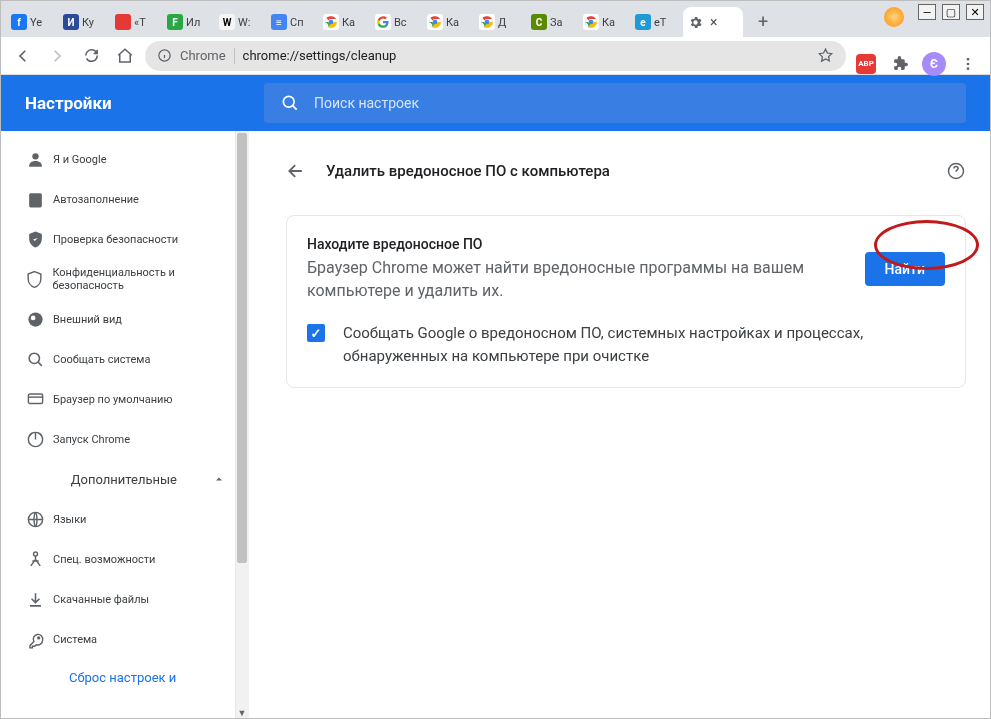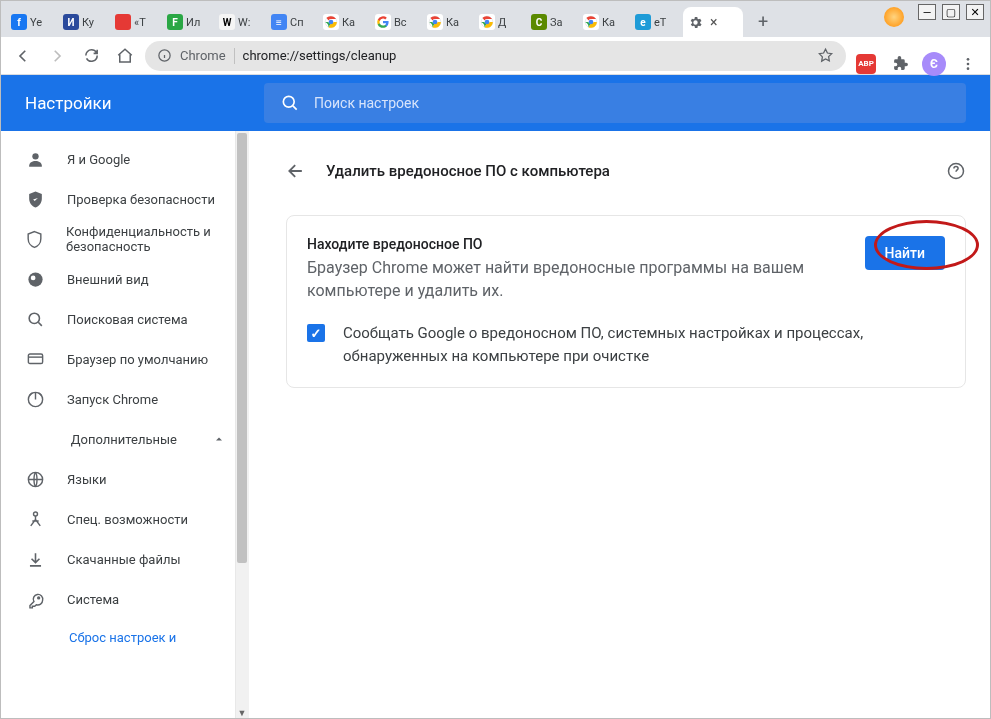--- a/index.html
+++ b/index.html
@@ -34,7 +34,7 @@
 
   
   .settings-header { height:56px; background:#1a73e8; display:flex; align-items:center; color:#fff;}
-  .settings-title { width:263px; padding-left:24px; font-size:17px; font-weight:400;}
+  .settings-title { width:263px; padding-left:24px; font-size:17px; font-weight:700;}
   .search-wrap { flex:1; padding-right:24px;}
   .searchbox { height:40px; background:#397fe3; border-radius:4px; display:flex; align-items:center; padding:0 16px; gap:14px; color:#cfe0fb;}
   .searchbox input { background:transparent; border:none; outline:none; color:#fff; font-size:14px; flex:1;}

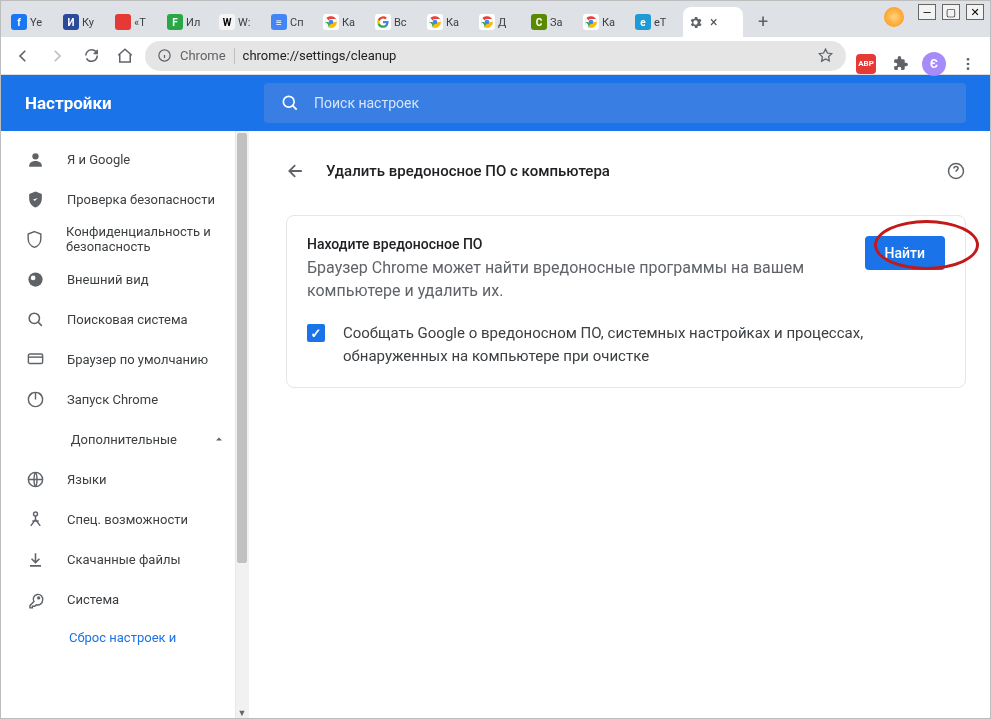--- a/index.html
+++ b/index.html
@@ -46,7 +46,7 @@
   
   .sidebar { width:248px; background:#fff; overflow-y:auto; position:relative; }
   .sidebar-inner { padding-top:8px;}
-  .side-item { height:40px; display:flex; align-items:center; gap:22px; padding:0 0 0 24px; color:#5f6368; font-size:13px; cursor:default; border-radius:0 20px 20px 0; margin-right:6px;}
+  .side-item { height:40px; display:flex; align-items:center; gap:8px; padding:0 0 0 24px; color:#5f6368; font-size:11px; cursor:default; border-radius:0 20px 20px 0; margin-right:6px;}
   .side-item .icon { width:20px; height:20px; color:#5f6368; display:flex; align-items:center; justify-content:center;}
   .side-item .label { color:#3c4043; }
   .side-group { height:40px; display:flex; align-items:center; justify-content:flex-end; padding:0 24px; color:#3c4043; font-size:13px;gap:36px;}

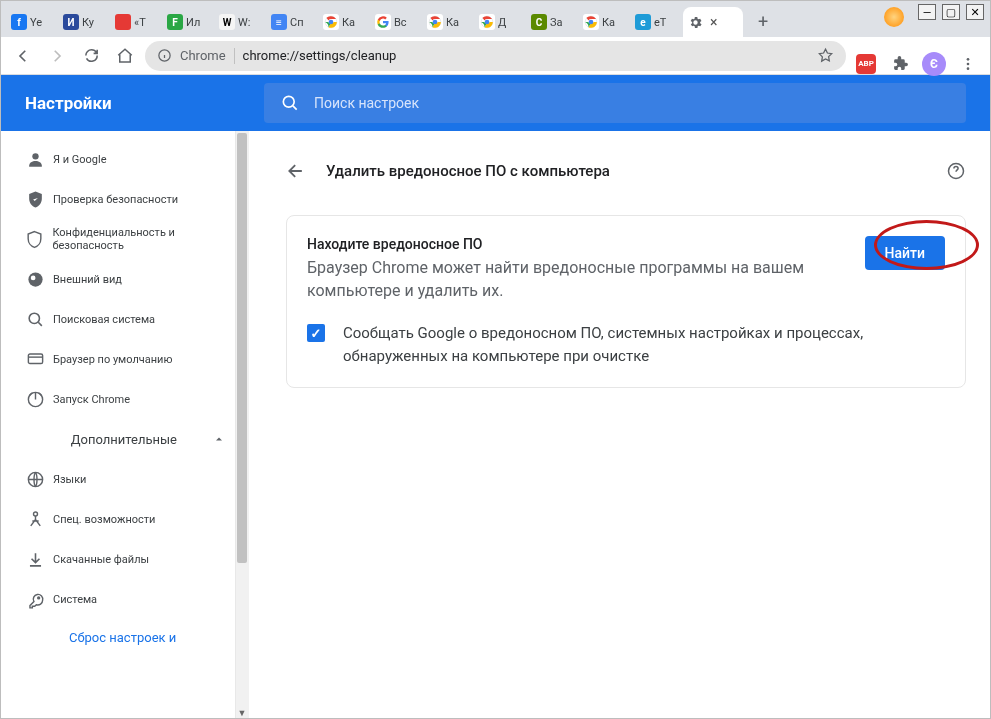--- a/index.html
+++ b/index.html
@@ -284,6 +284,14 @@
         <div class="side-item">
           <span class="icon">
             <svg width="19" height="19" viewBox="0 0 24 24" fill="#5f6368">
+              <path d="M6 4h12a2 2 0 012 2v14a2 2 0 01-2 2H6a2 2 0 01-2-2V6a2 2 0 012-2zM9 2v4M15 2v4M8 12h8M8 16h6"></path>
+            </svg>
+          </span>
+          <span class="label">Автозаполнение</span>
+        </div>
+        <div class="side-item">
+          <span class="icon">
+            <svg width="19" height="19" viewBox="0 0 24 24" fill="#5f6368">
               <path d="M12 2l8 3v6c0 5-3.4 9.6-8 11-4.6-1.4-8-6-8-11V5zM9 12l2 2 4-4" fill="#5f6368"></path>
             </svg>
           </span>

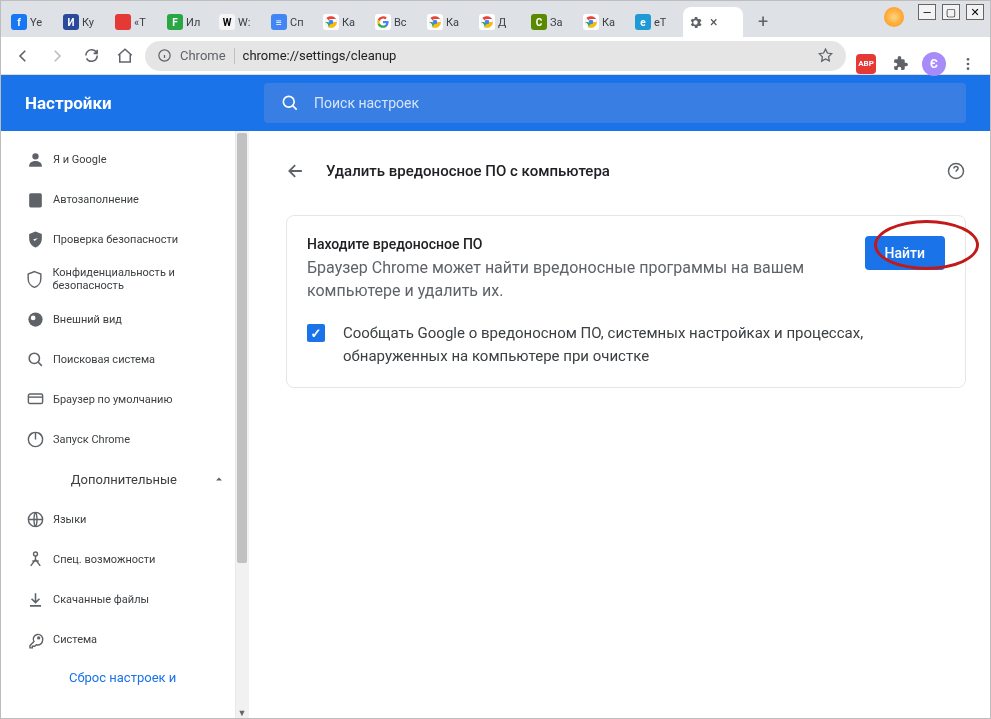--- a/index.html
+++ b/index.html
@@ -66,7 +66,7 @@
   .card-header .title { font-size:15px; font-weight:500; color:#202124; flex:1;}
   .card-header .help { color:#5f6368;}
   .panel { border:1px solid #e6e6e6; border-radius:8px; padding:20px; margin-top:20px;}
-  .row1 { display:flex; align-items:flex-start; gap:16px;}
+  .row1 { display:flex; align-items:center; gap:16px;}
   .row1 .txt { flex:1;}
   .row1 .h { font-size:14px; font-weight:500; color:#202124; margin-bottom:4px;}
   .row1 .d { font-size:16px; color:#5f6368; line-height:1.45;}

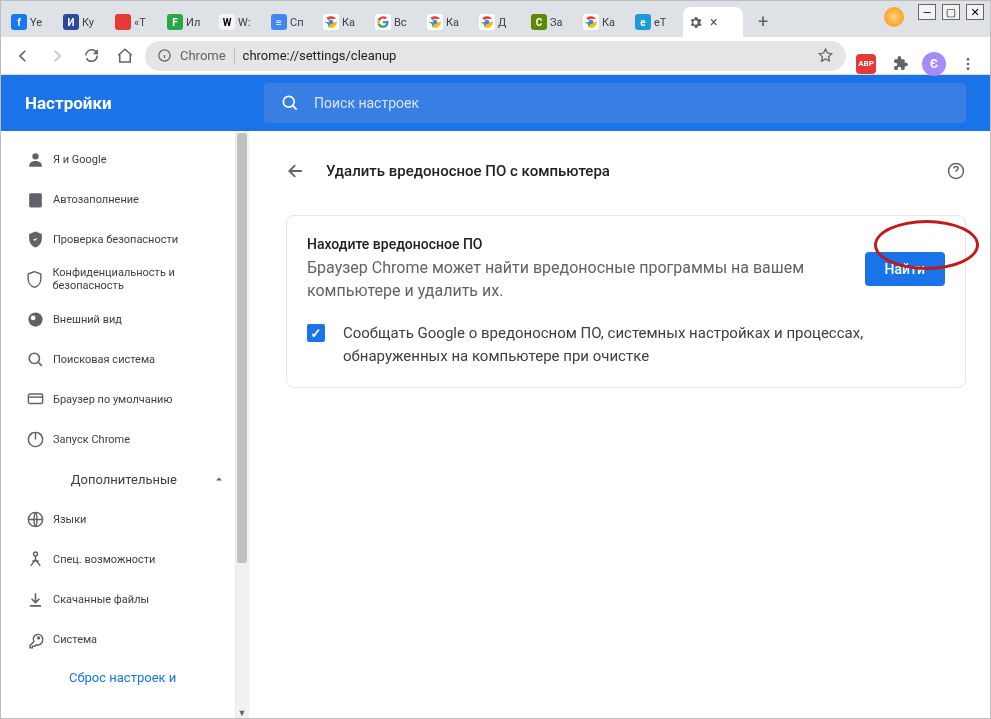--- a/index.html
+++ b/index.html
@@ -321,7 +321,7 @@
               <path d="M20 20l-4.5-4.5"></path>
             </svg>
           </span>
-          <span class="label">Поисковая система</span>
+          <span class="label">Сообщать система</span>
         </div>
         <div class="side-item">
           <span class="icon">

